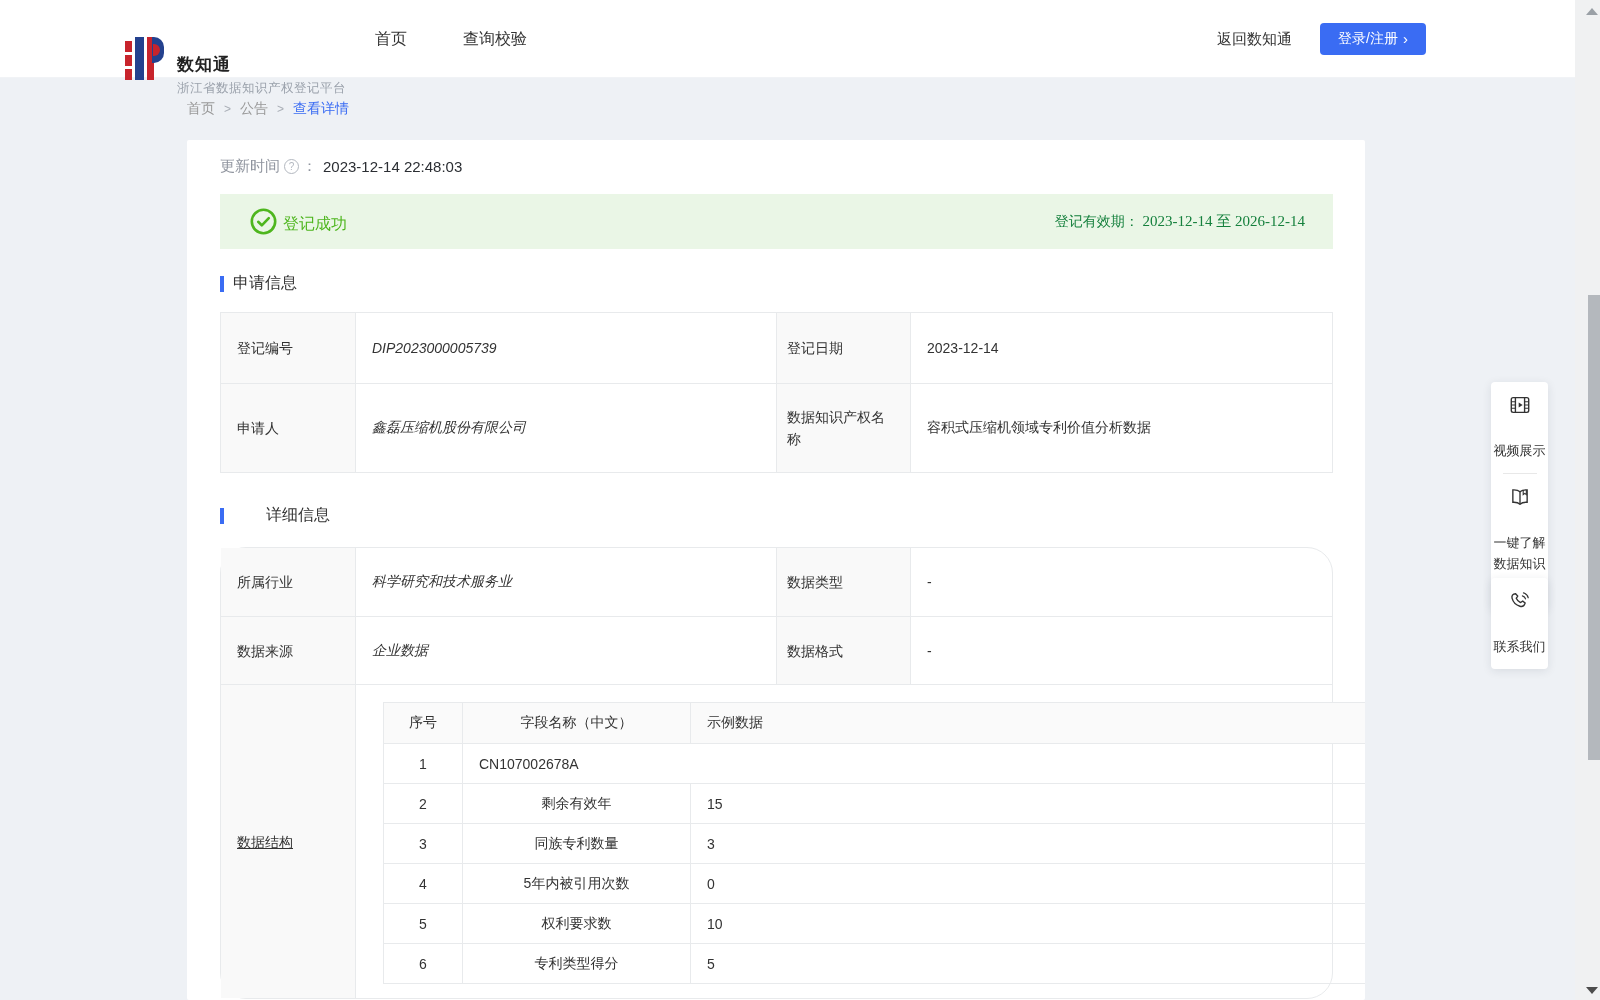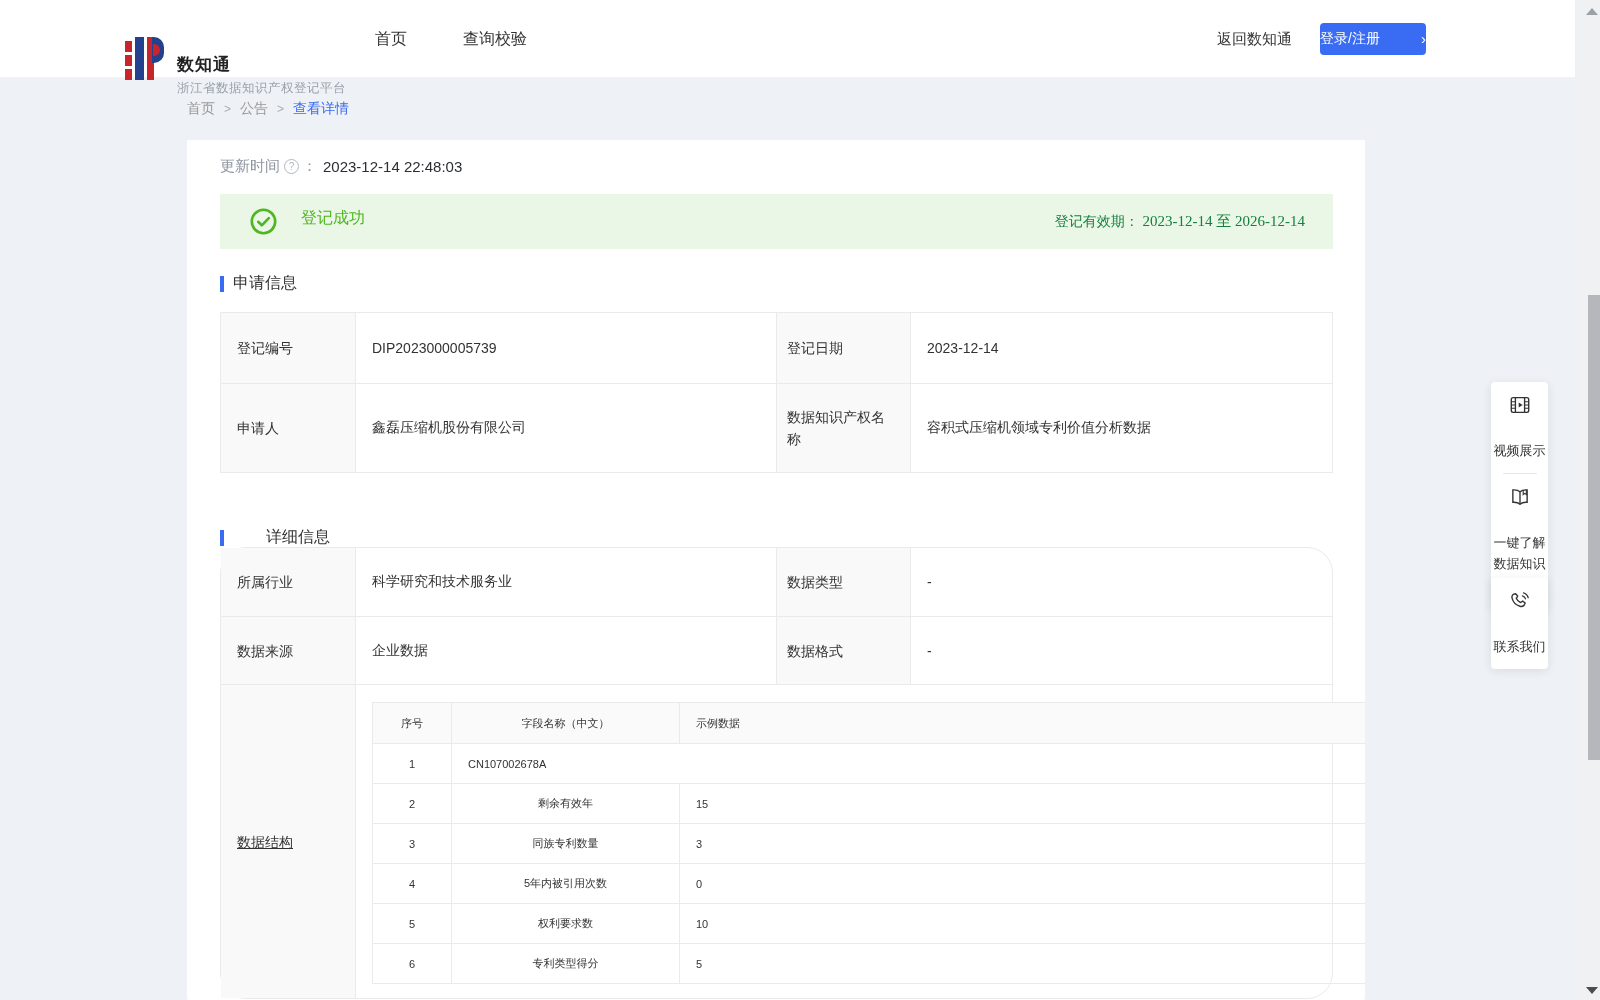--- a/index.html
+++ b/index.html
@@ -25,7 +25,7 @@
   .nav { position:absolute; left:375px; top:0; height:78px; display:flex; align-items:center; gap:56px; }
   .nav-item { font-size:16px; color:#333; cursor:pointer; }
   .header-right-link { position:absolute; left:1217px; top:0; height:78px; display:flex; align-items:center; font-size:15px; color:#333; cursor:pointer; }
-  .login-btn { position:absolute; left:1320px; top:23px; width:106px; height:32px; background:#3a6cf3; color:#fff; border:none; border-radius:4px; font-size:14px; display:flex; align-items:center; justify-content:space-between; gap:5px; cursor:pointer; font-family:inherit; }
+  .login-btn { position:absolute; left:1320px; top:23px; width:106px; height:32px; background:#3a6cf3; color:#fff; border:none; border-radius:4px; font-size:14px; display:flex; align-items:center; justify-content:center; gap:5px; cursor:pointer; font-family:inherit; }
   .login-btn .chev { font-size:15px; line-height:1; margin-top:-1px; }
   
   .breadcrumb { position:absolute; left:187px; top:100px; display:flex; align-items:center; gap:9px; font-size:14px; }

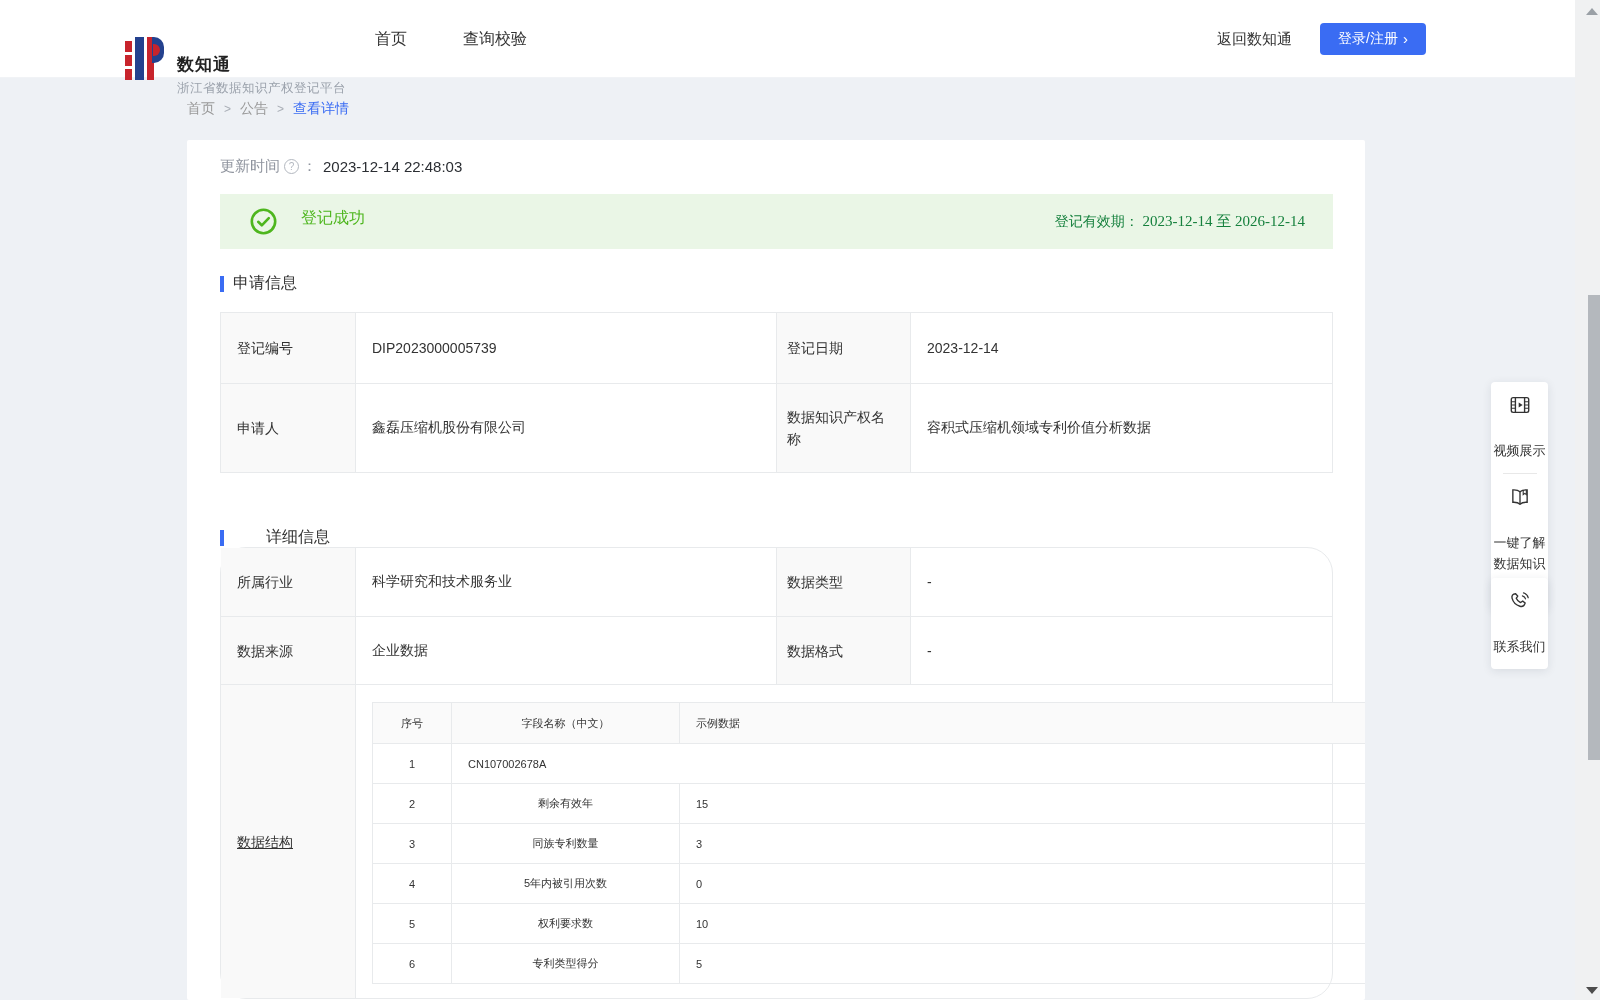--- a/index.html
+++ b/index.html
@@ -40,7 +40,7 @@
   .meta-colon { color:#8f949e; }
   .meta-value { color:#2b2e33; margin-left:6px; }
   .banner { position:absolute; left:33px; top:54px; width:1113px; height:55px; background:#eaf6e6; display:flex; align-items:center; padding:0 28px 0 30px; }
-  .banner-status { display:flex; align-items:flex-start; gap:24px; }
+  .banner-status { display:flex; align-items:flex-end; gap:6px; }
   .banner-status-text { color:#4eb61e; font-size:16px; }
   .banner-validity { margin-left:auto; font-size:14px; color:#15803d; }
   .banner-validity .val { font-family:"Liberation Serif","DejaVu Serif",serif; font-size:15px; }

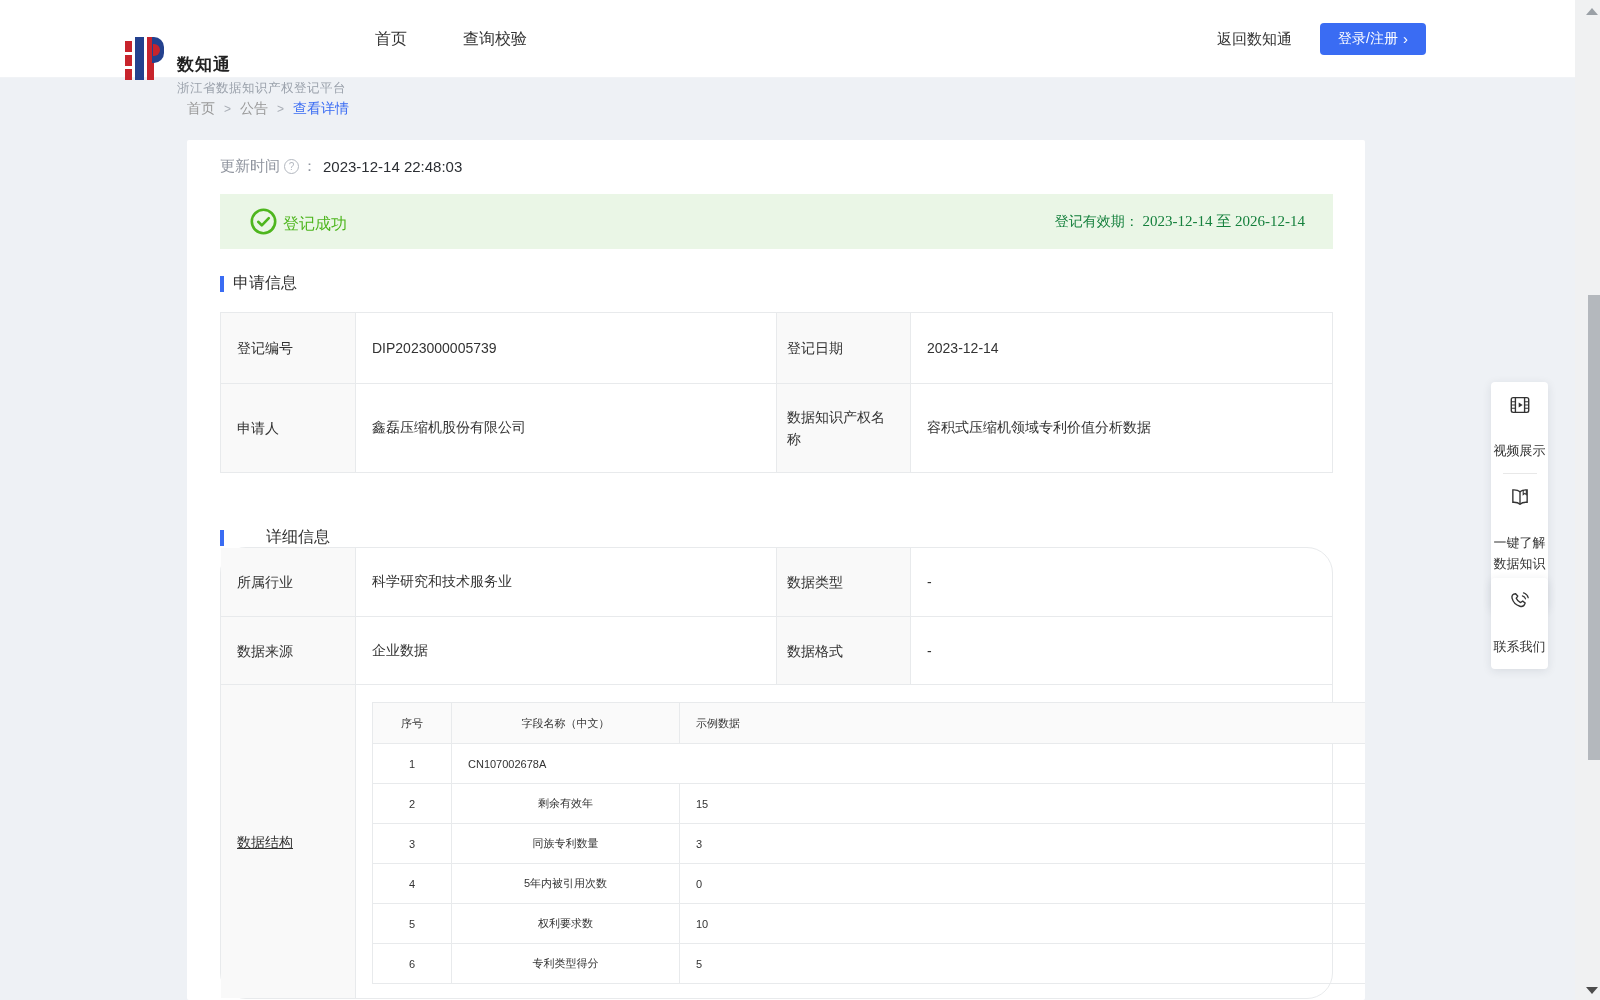--- a/index.html
+++ b/index.html
@@ -56,7 +56,7 @@
   .cell { display:flex; align-items:center; padding:0 16px; font-size:14px; color:#333; }
   .cell + .cell { border-left:1px solid #e8eaec; }
   .lab { background:#f9f9f9; width:134px; flex:none; line-height:22px; }
-  .lab1 { width:134px; } .val1 { width:421px; } .lab2 { width:134px;padding-left:10px; } .val2 { flex:1; }
+  .lab1 { width:134px; } .val1 { width:421px;font-style:italic; } .lab2 { width:134px;padding-left:10px; } .val2 { flex:1; }
   .h70 { height:70px; } .h89 { height:89px; } .h68 { height:68px; }
   .struct-row { height:314px; }
   .struct-label { justify-content:flex-start;text-decoration:underline; }

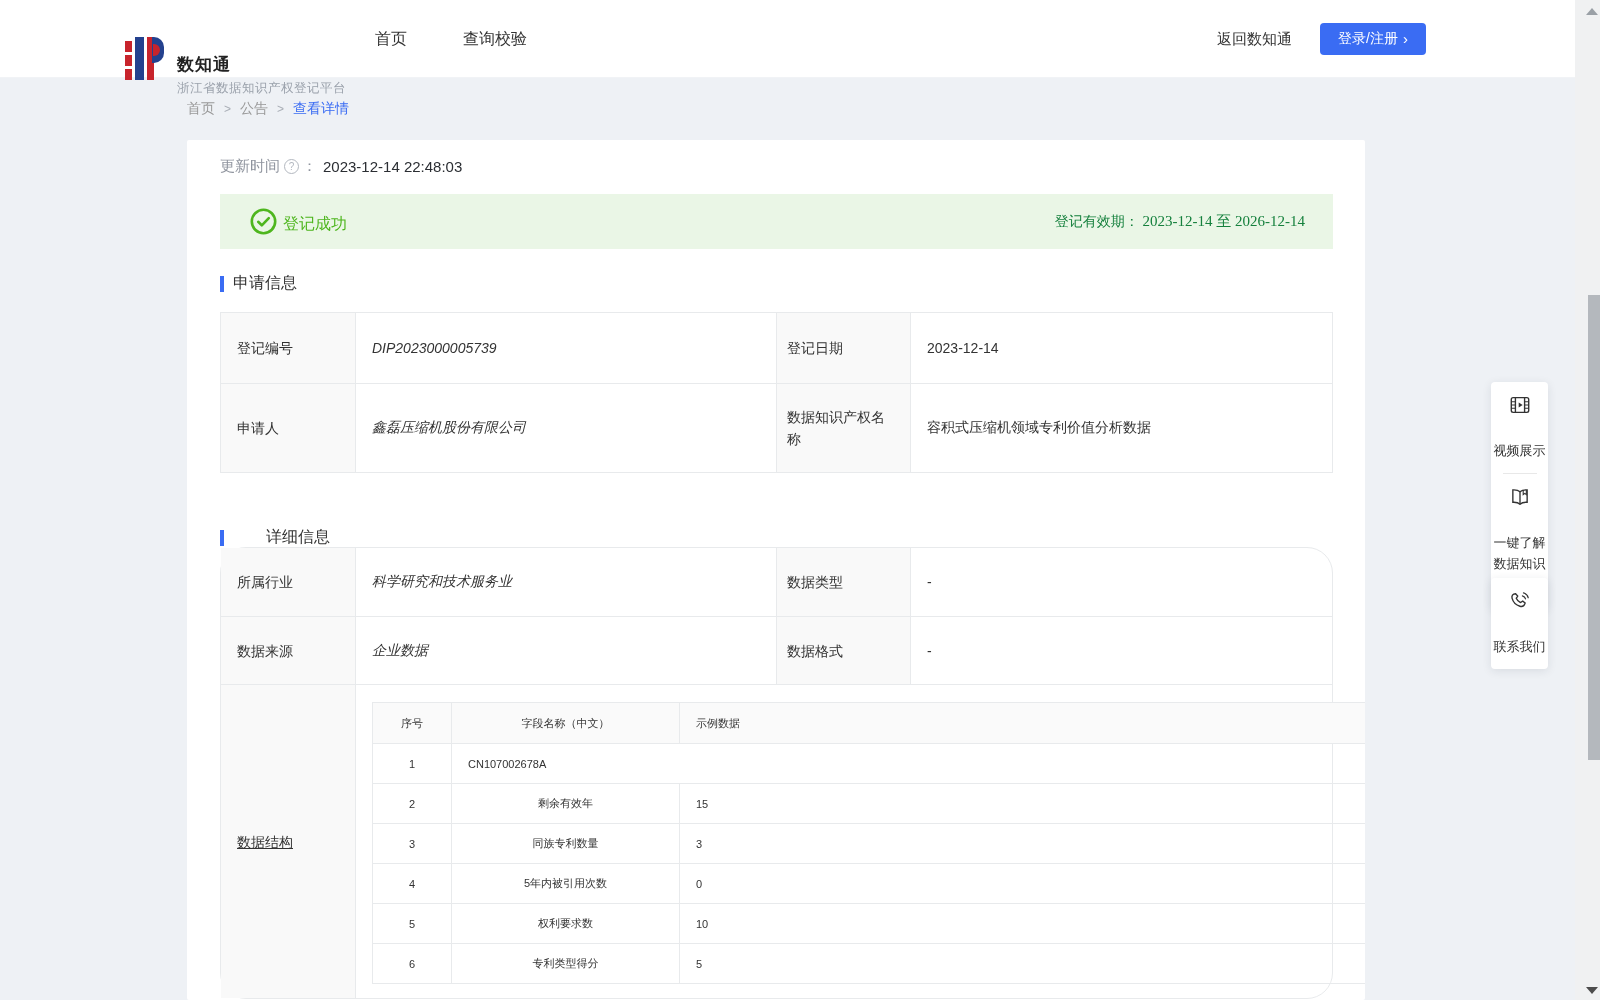--- a/index.html
+++ b/index.html
@@ -47,7 +47,7 @@
   .section-title { position:absolute; left:33px; display:flex; align-items:center; gap:9px; }
   .accent-bar { width:4px; height:16px; background:#3a6cf3; }
   .section-title span { font-size:16px; color:#333; font-weight:500; }
-  .st1 { top:133px; } .st2 { top:387px;gap:42px; }
+  .st1 { top:133px; } .st2 { top:365px;gap:42px; }
   
   .info-table { position:absolute; left:33px; width:1113px; border:1px solid #e8eaec; }
   .t1 { top:172px; } .t2 { top:407px;border-radius:26px; }

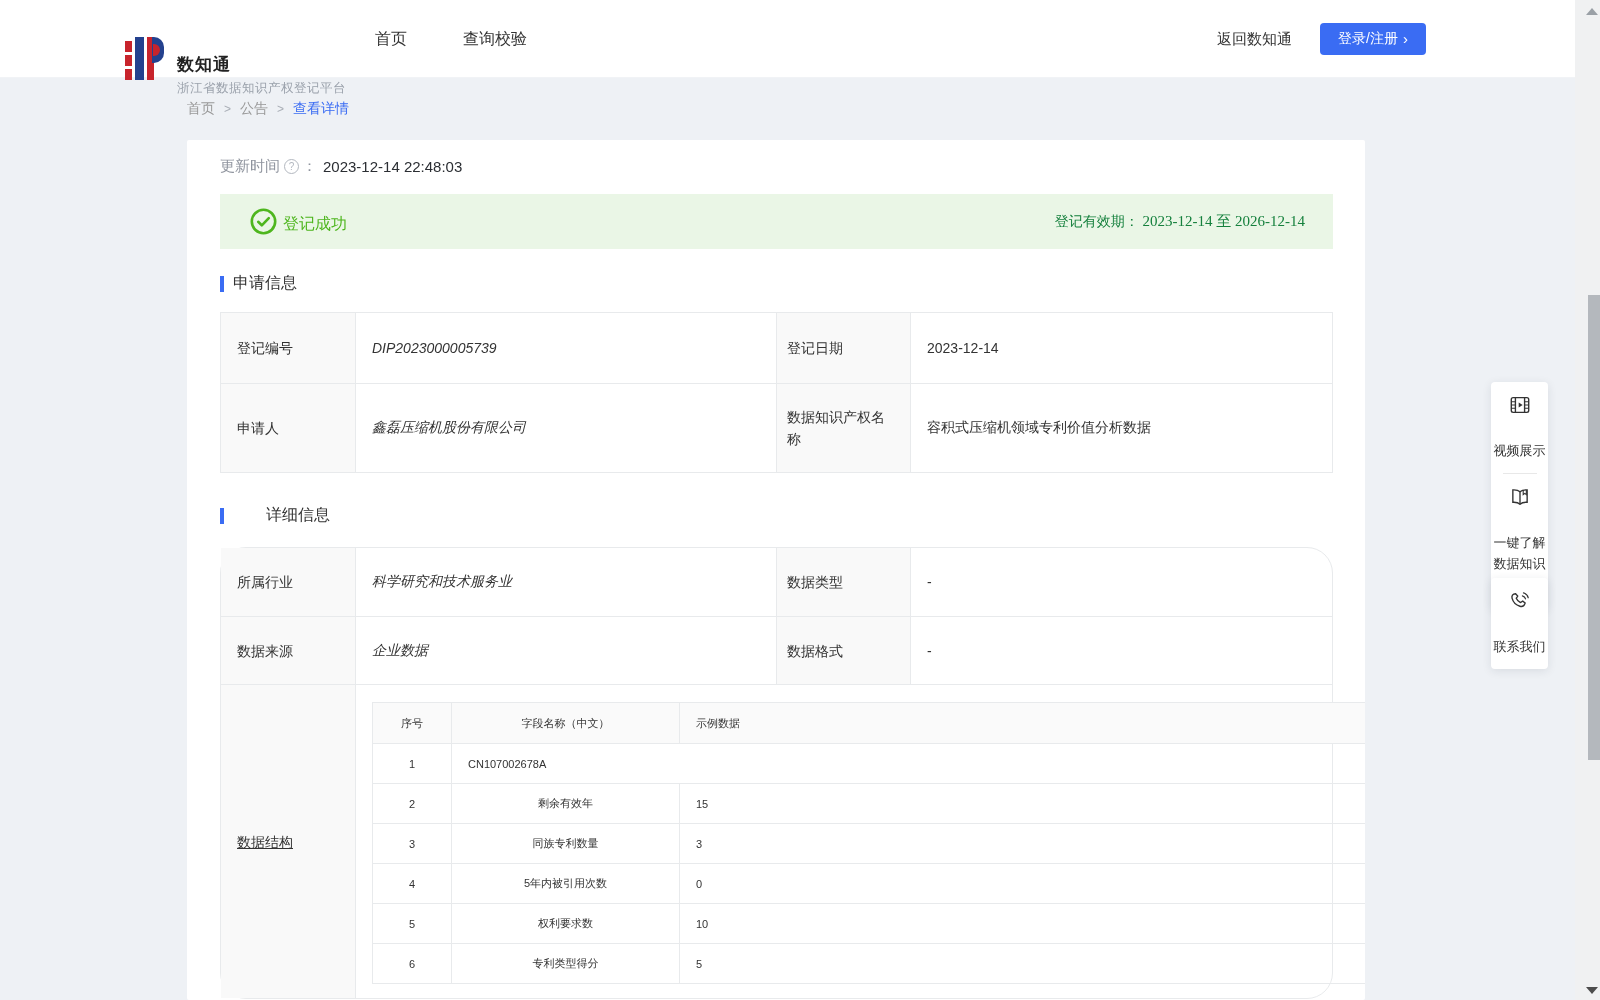--- a/index.html
+++ b/index.html
@@ -62,7 +62,7 @@
   .struct-label { justify-content:flex-start;text-decoration:underline; }
   .struct-val { flex:1; padding:17px 16px; display:block; }
   
-  .dtable { position:relative; width:1050px; border:1px solid #e8eaec; font-size:11px; }
+  .dtable { position:relative; width:1050px; border:1px solid #e8eaec; font-size:14px;margin-left:11px; }
   .drow { display:flex; height:40px; }
   .drow + .drow { border-top:1px solid #e8eaec; }
   .dhead { background:#fafafa; }

